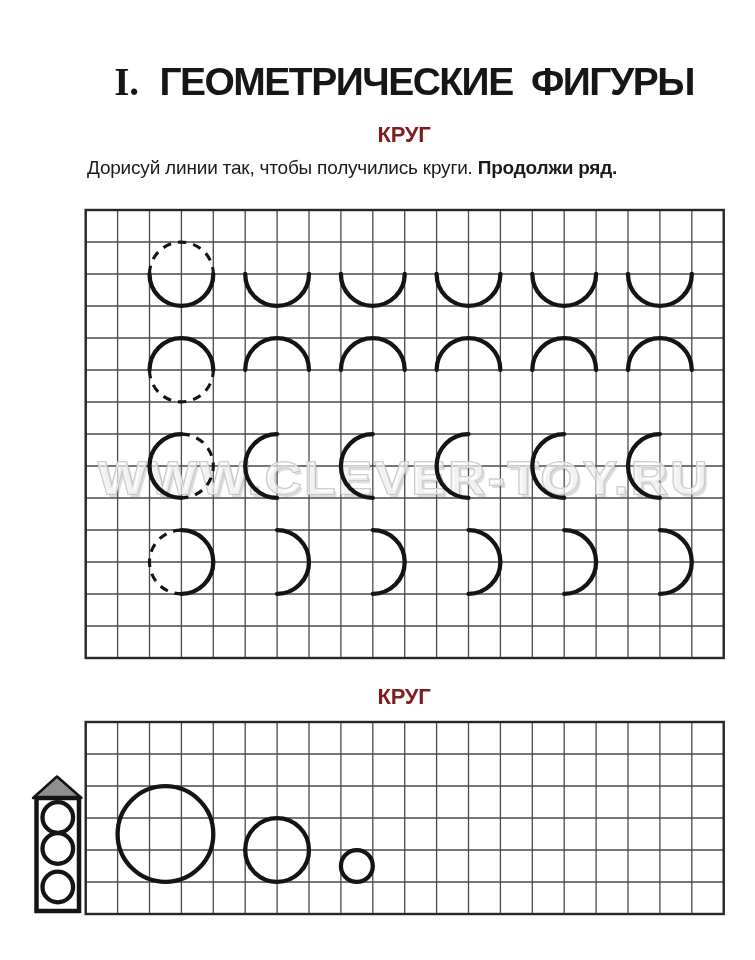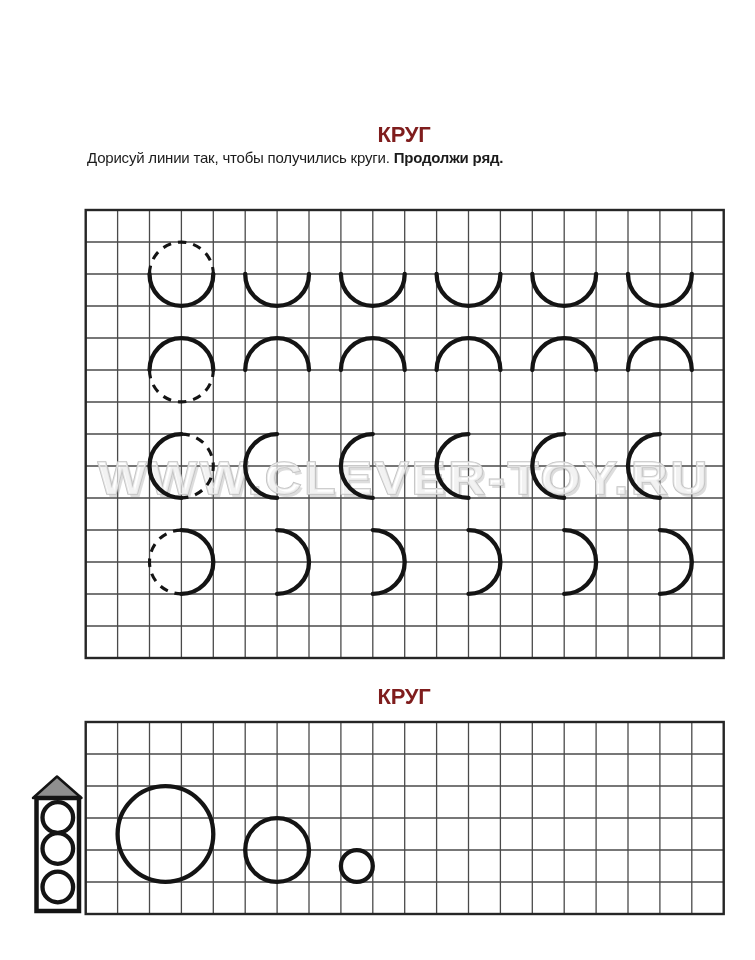--- a/index.html
+++ b/index.html
@@ -172,6 +172,10 @@
       </g>
     </svg>
 
+  <div class="page-title">
+    <span class="num">I.</span>
+    <span>ГЕОМЕТРИЧЕСКИЕ ФИГУРЫ</span>
+  </div>
 
   <div class="section-heading h-kr1">КРУГ</div>
 

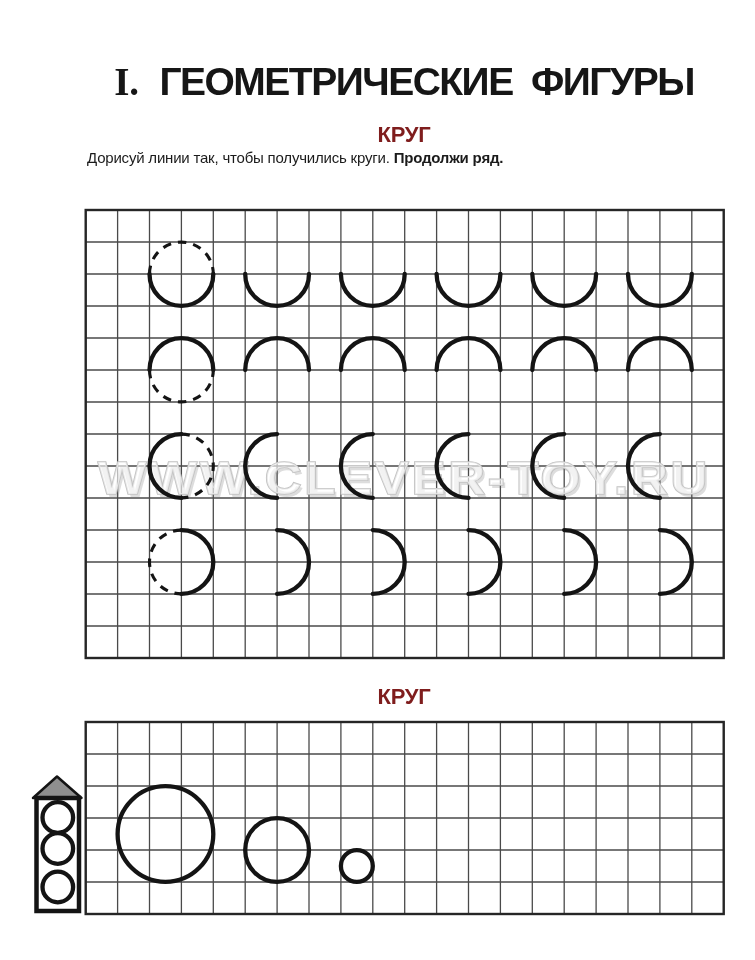--- a/index.html
+++ b/index.html
@@ -35,8 +35,8 @@
   .h-kr1{top:122px;}
   .h-kr2{top:684px;}
   .instruction{
-    position:absolute;top:149px;left:87px;width:640px;
-    font-size:15px;
+    position:absolute;top:157px;left:87px;width:640px;
+    font-size:19px;
     letter-spacing:-0.2px;
     color:#1b1b1b;
     white-space:nowrap;

